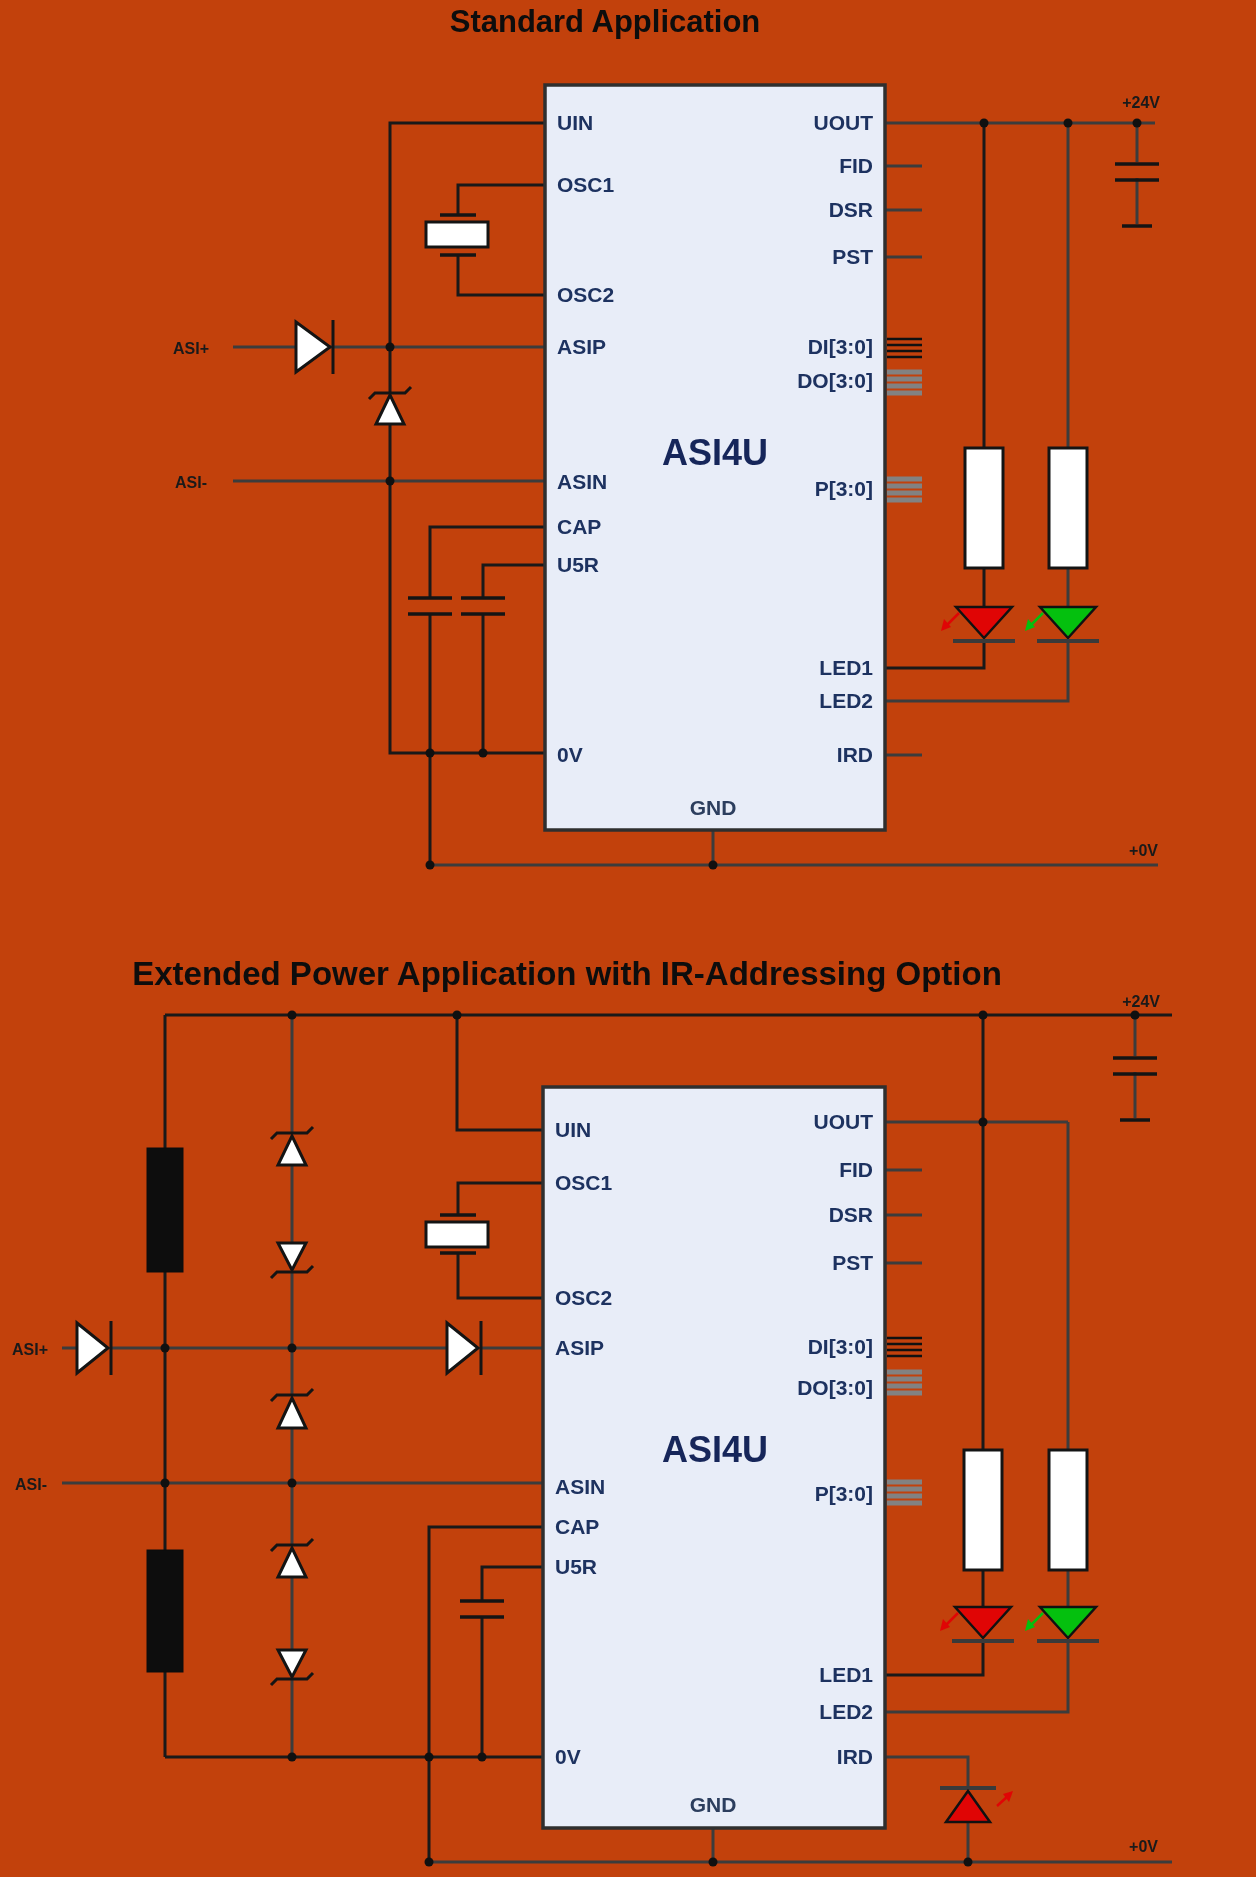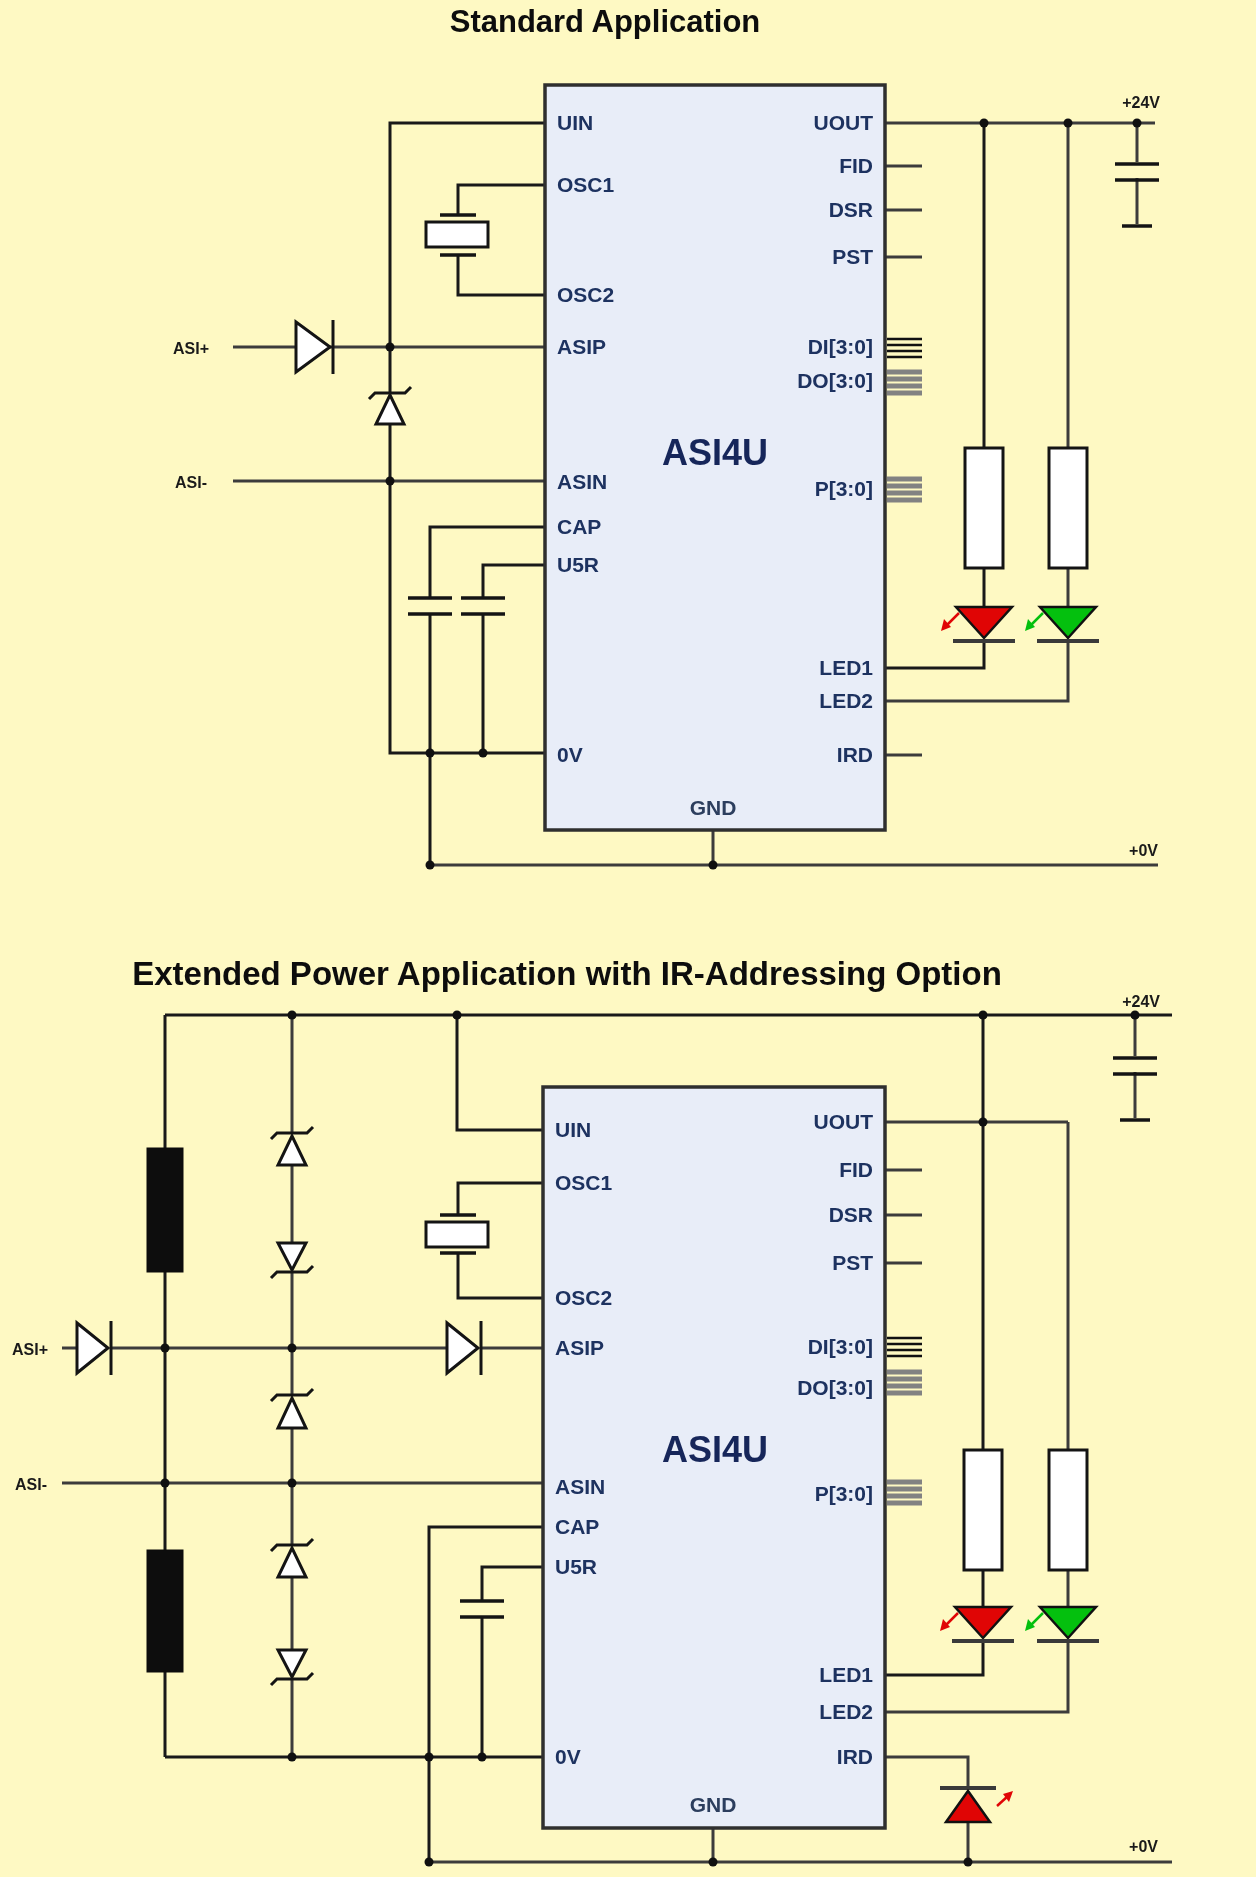--- a/index.html
+++ b/index.html
@@ -3,7 +3,7 @@
 <meta charset="utf-8">
 <style>
   html,body{margin:0;padding:0;background:#ffffff;}
-  .canvas{position:relative;width:1256px;height:1877px;background:#fef9c3;overflow:hidden;}
+  .canvas{position:relative;width:1256px;height:1877px;background:#c2410c;overflow:hidden;}
   svg text{font-family:"Liberation Sans","DejaVu Sans",sans-serif;font-weight:bold;}
   .title{font-size:31px;fill:#0d0d0d;text-anchor:middle;}
   .title2{font-size:33px;fill:#0d0d0d;text-anchor:middle;}

